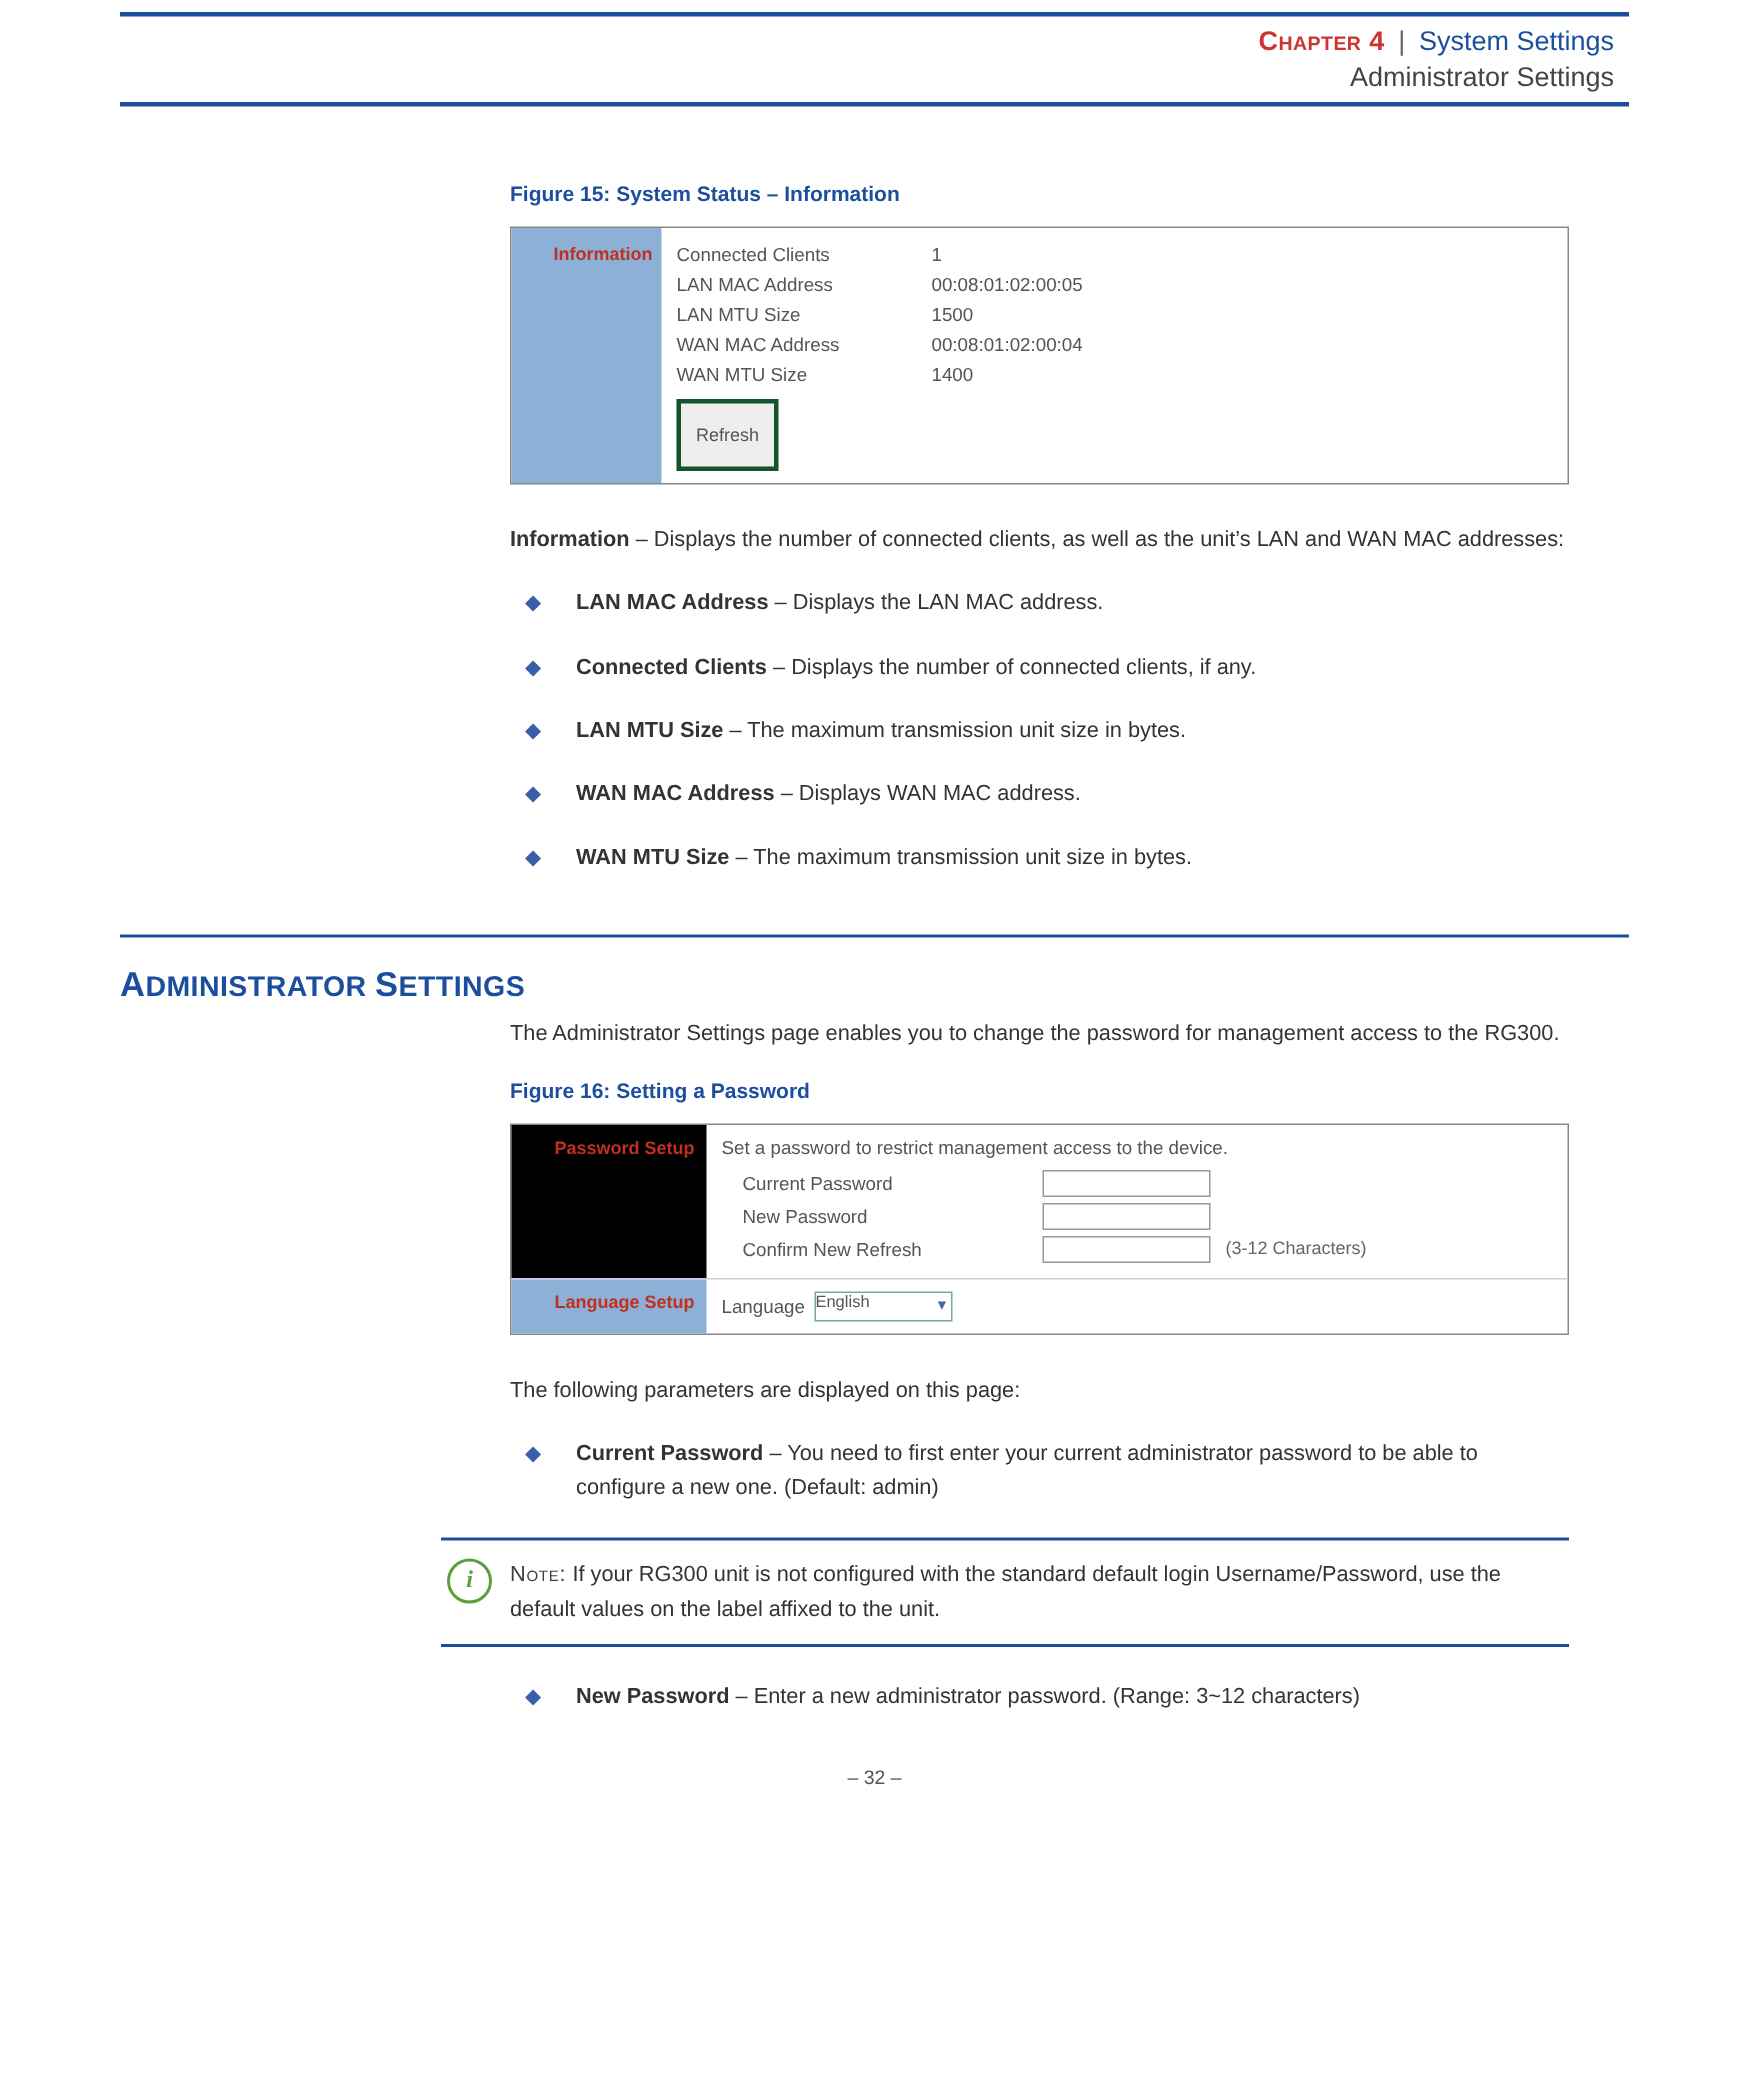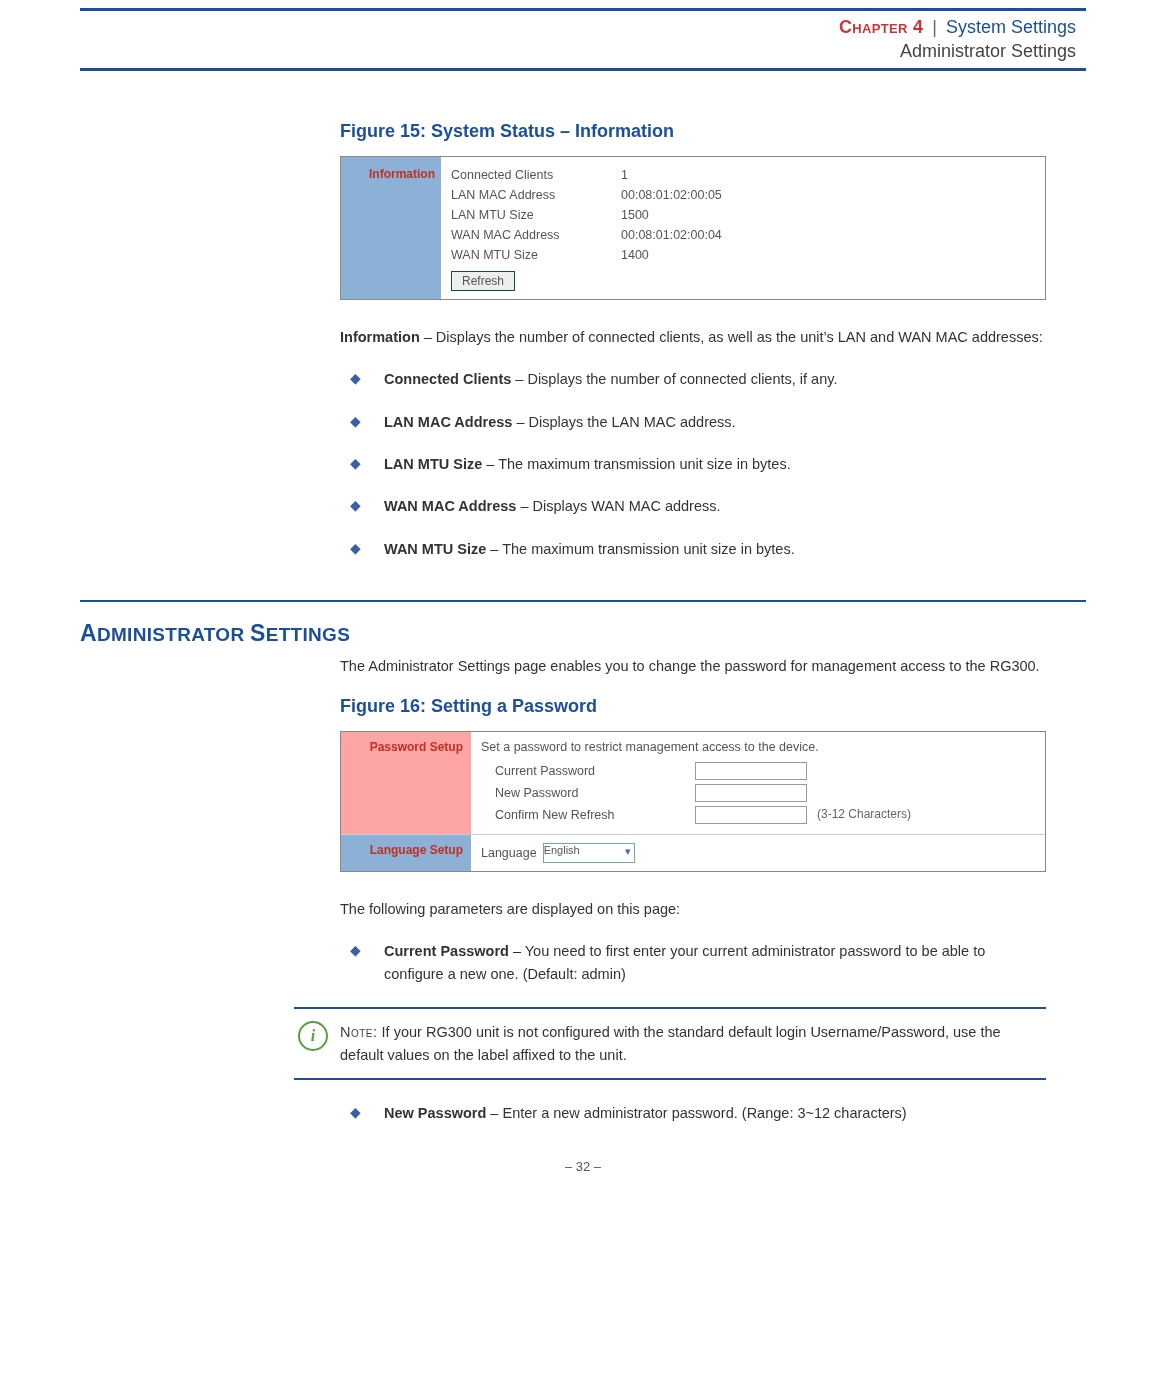--- a/index.html
+++ b/index.html
@@ -39,7 +39,7 @@
     color: #1b4f9e;
     font-weight: bold;
     margin: 50px 0 14px 0;
-    font-size: 18px;
+    font-size: 14px;
   }
   .screenshot {
     border: 1px solid #888;

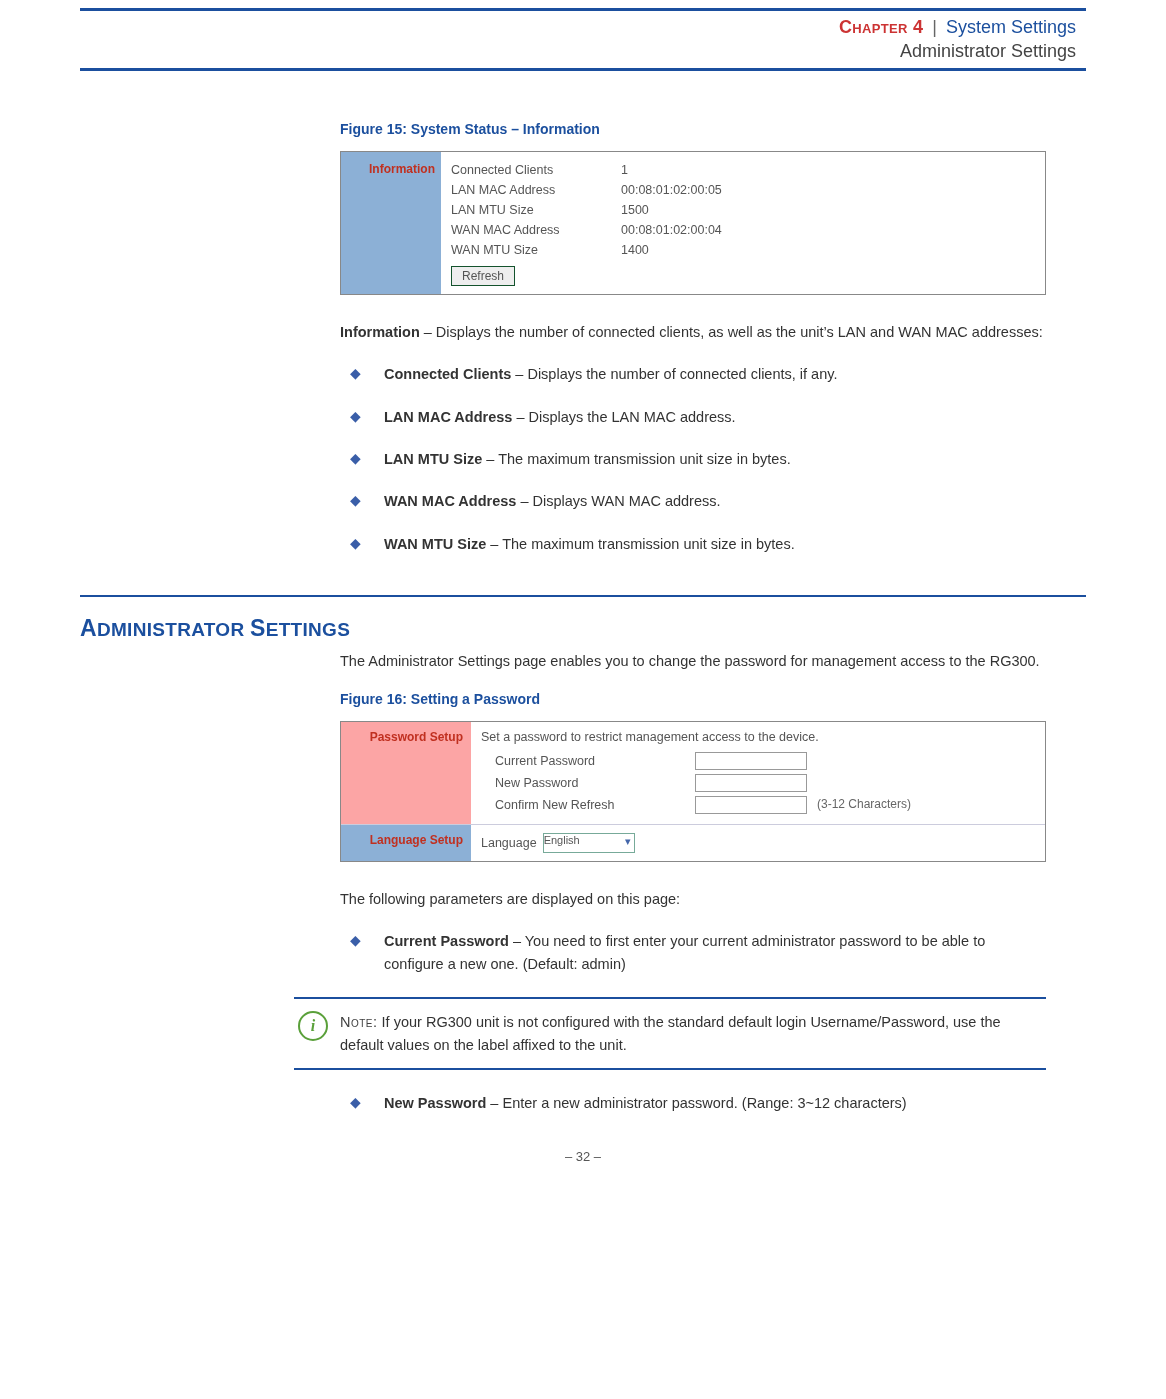--- a/index.html
+++ b/index.html
@@ -67,7 +67,7 @@
   .ss-k { width: 170px; }
   .ss-v { flex:1; }
   .ss-btn {
-    display:inline-block; border:1px solid #14532d; padding:2px 10px;
+    display:inline-block; border:3px solid #14532d; padding:14px 10px;
     font-size:12px; margin-top:6px; background:#eee;
   }
   .body-para { margin: 26px 0 10px 0; line-height:1.55; color:#333;}

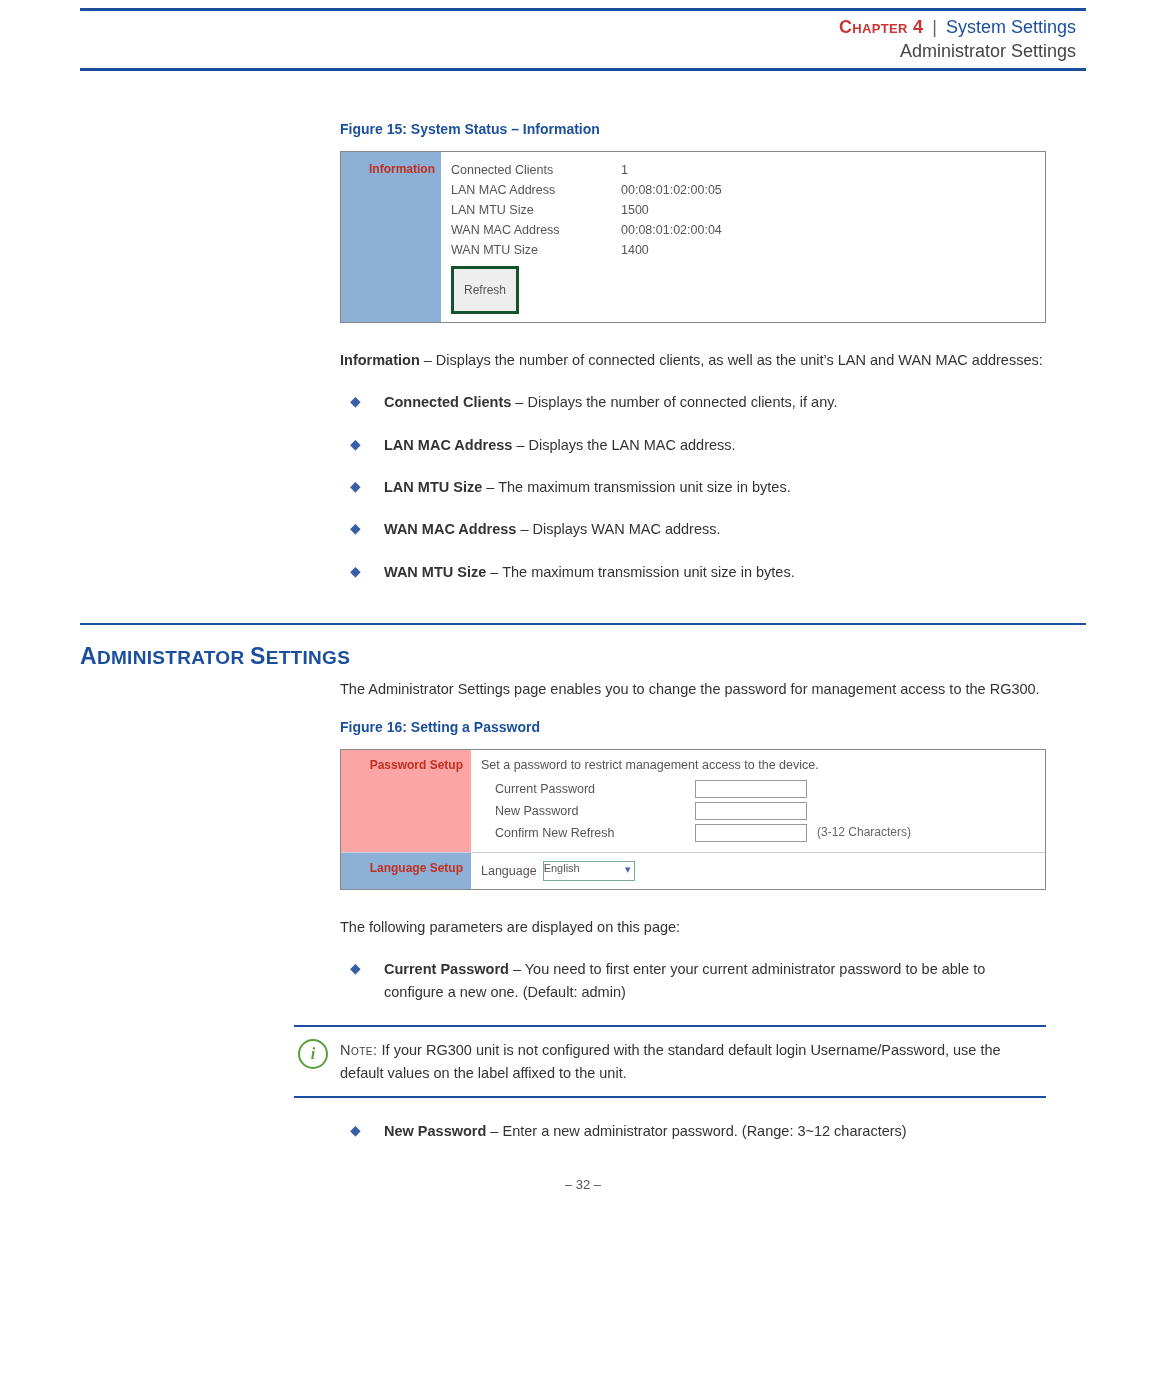--- a/index.html
+++ b/index.html
@@ -175,8 +175,8 @@
     </p>
 
     <ul class="bullets">
+      <li><strong>LAN MAC Address</strong><span> – Displays the LAN MAC address.</span></li>
       <li><strong>Connected Clients</strong><span> – Displays the number of connected clients, if any.</span></li>
-      <li><strong>LAN MAC Address</strong><span> – Displays the LAN MAC address.</span></li>
       <li><strong>LAN MTU Size</strong><span> – The maximum transmission unit size in bytes.</span></li>
       <li><strong>WAN MAC Address</strong><span> – Displays WAN MAC address.</span></li>
       <li><strong>WAN MTU Size</strong><span> – The maximum transmission unit size in bytes.</span></li>

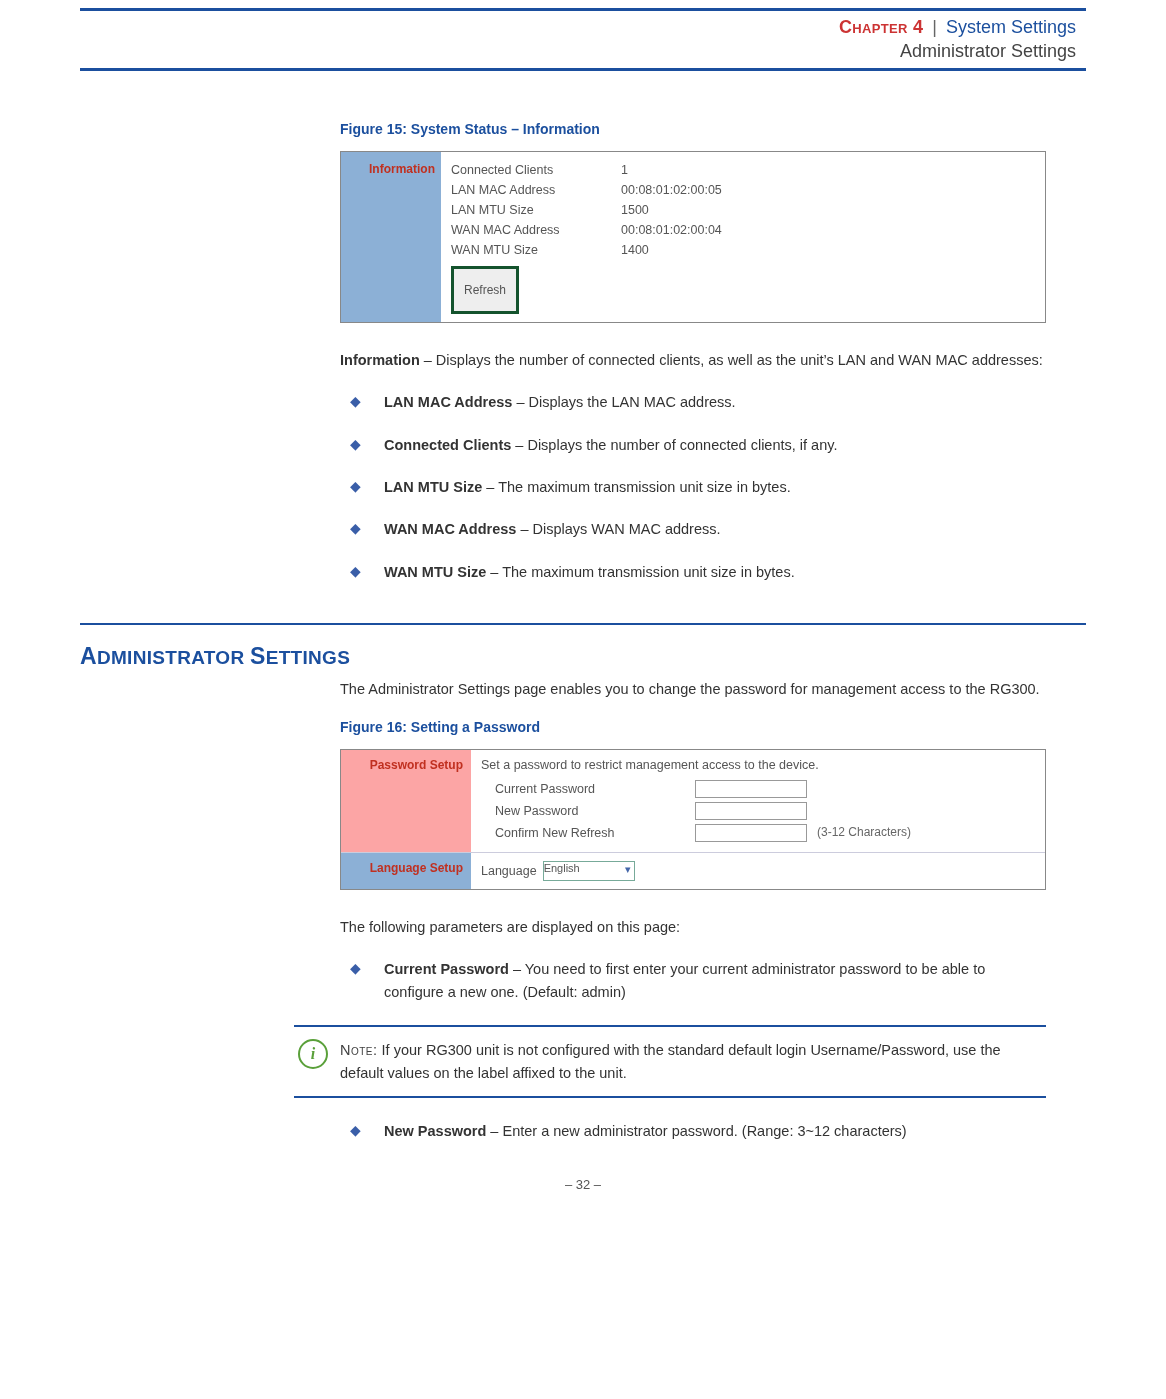--- a/index.html
+++ b/index.html
@@ -92,7 +92,7 @@
   }
   .ss2-side-lbl { color:#c03020; font-weight:bold; text-align:right; display:block; }
   .ss2-grid { display:flex; }
-  .ss2-left { width:130px; background:#fca5a5; padding:8px 8px; box-sizing:border-box; font-size:12px;}
+  .ss2-left { width:130px; background:#000000; padding:8px 8px; box-sizing:border-box; font-size:12px;}
   .ss2-right { flex:1; padding:8px 10px; font-size:12.5px; color:#555;}
   .ss2-right .desc { margin-bottom:6px; }
   .ss2-right .frow { display:flex; align-items:center; padding:2px 0;}

